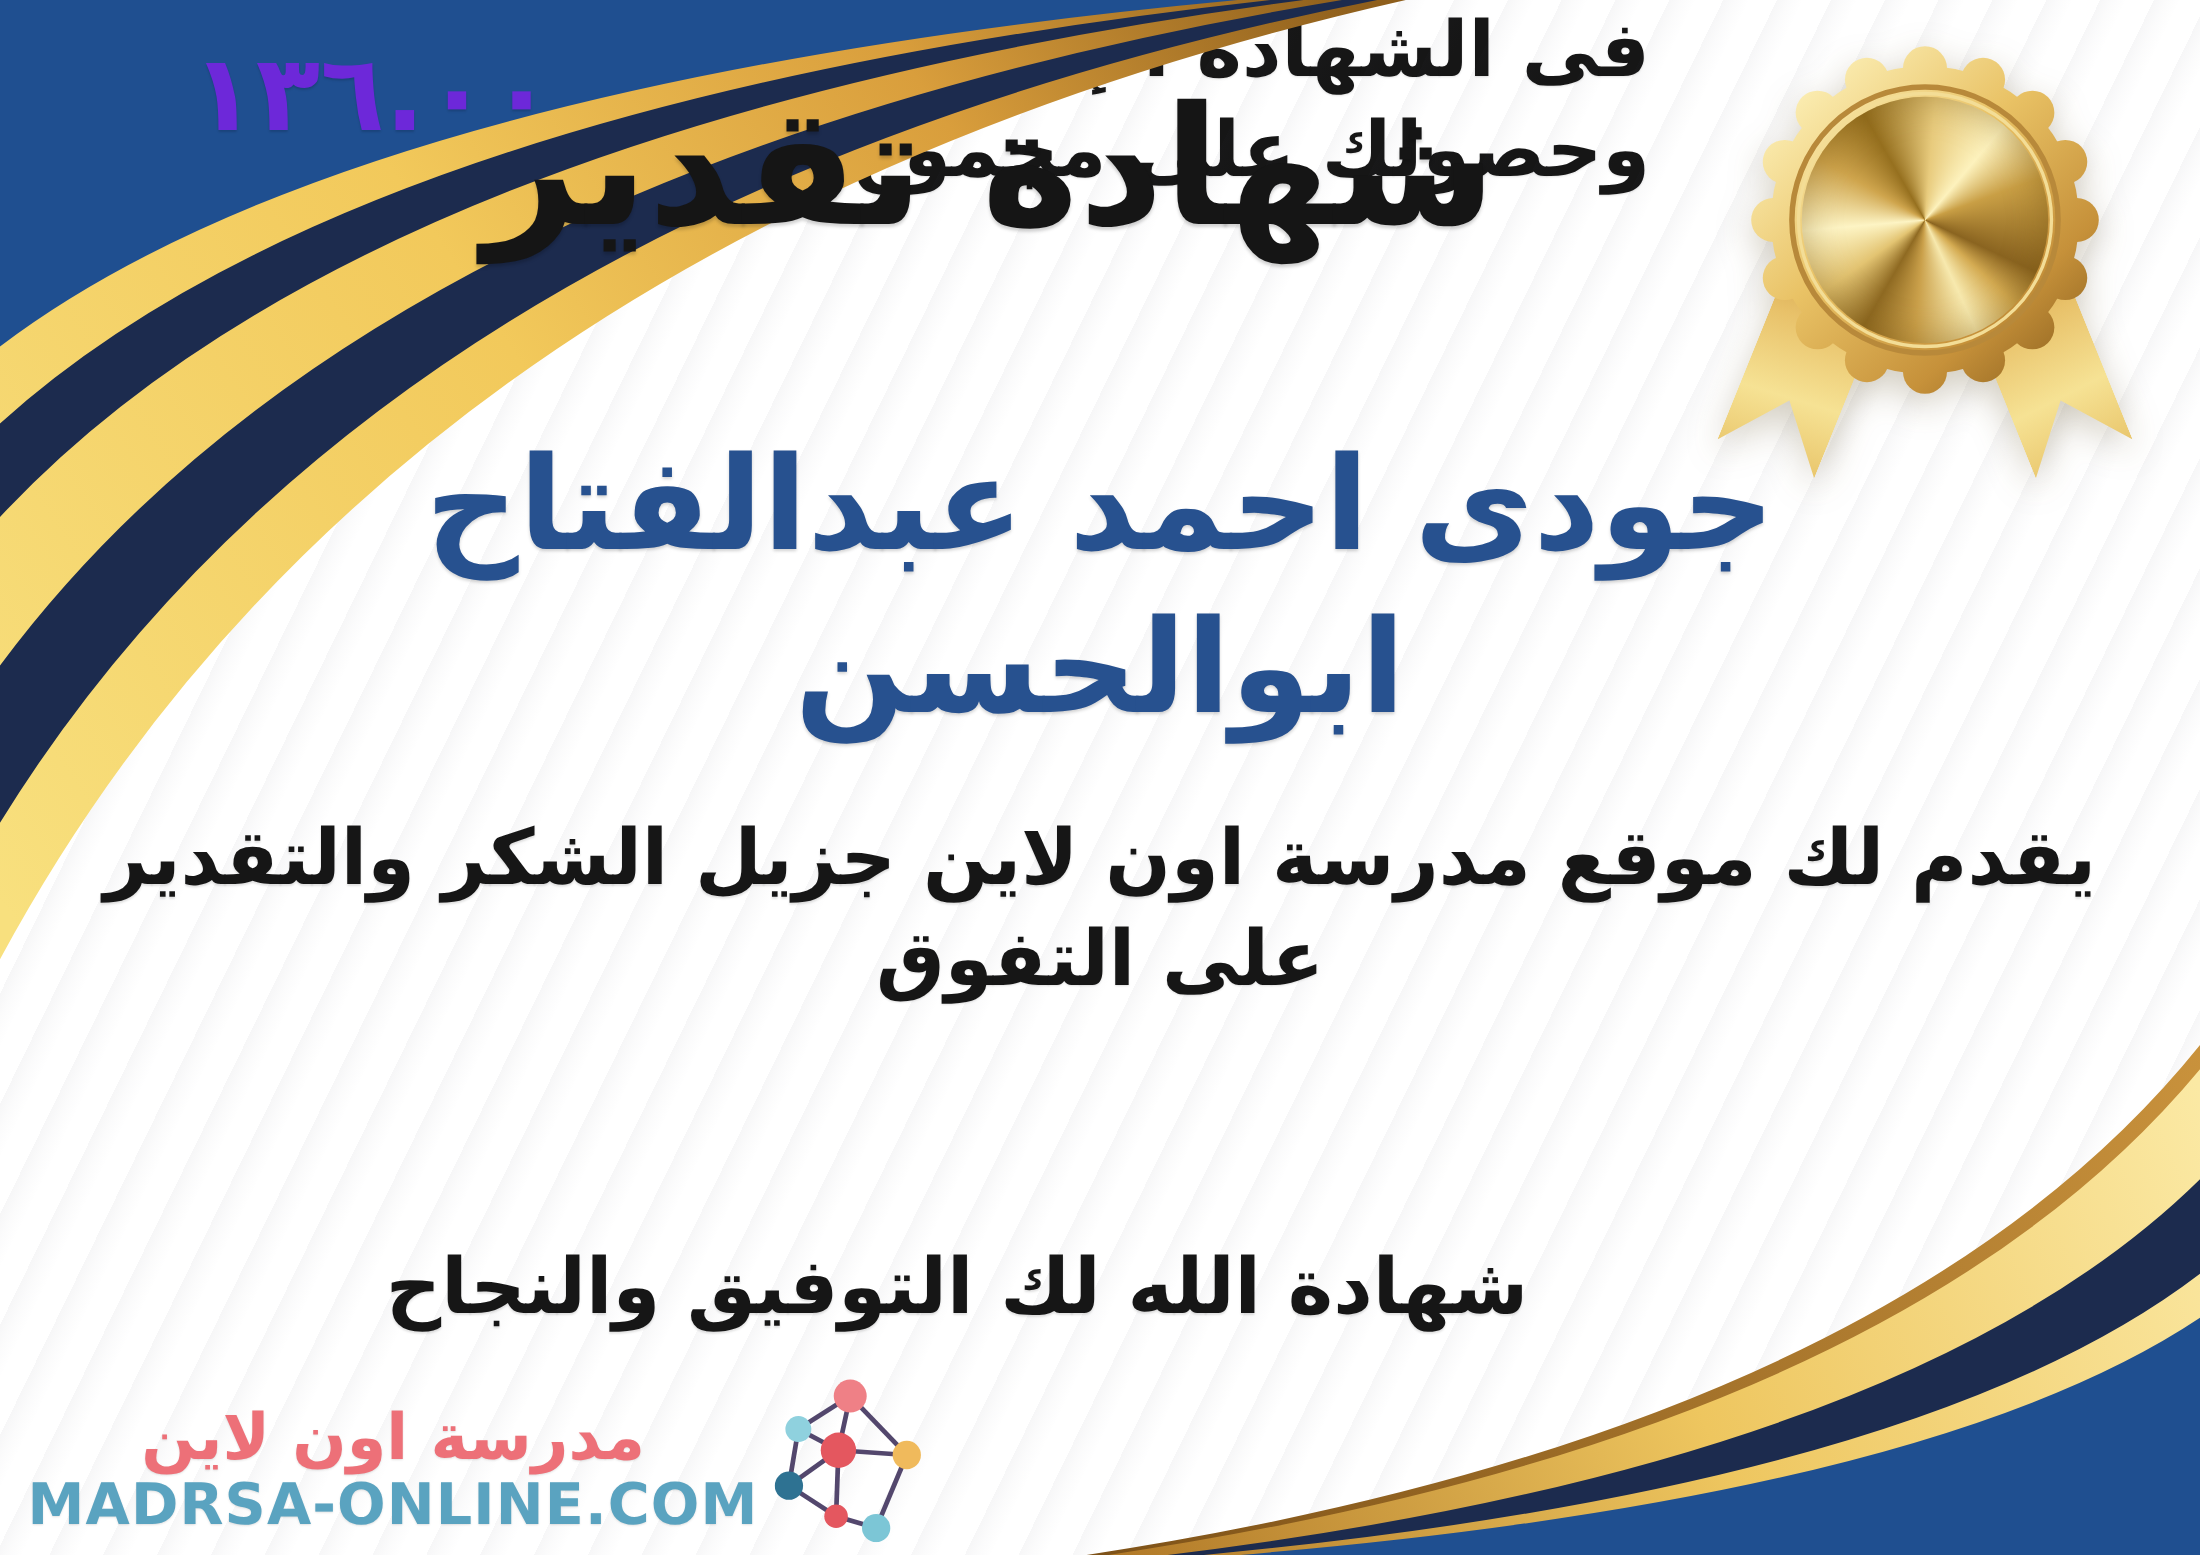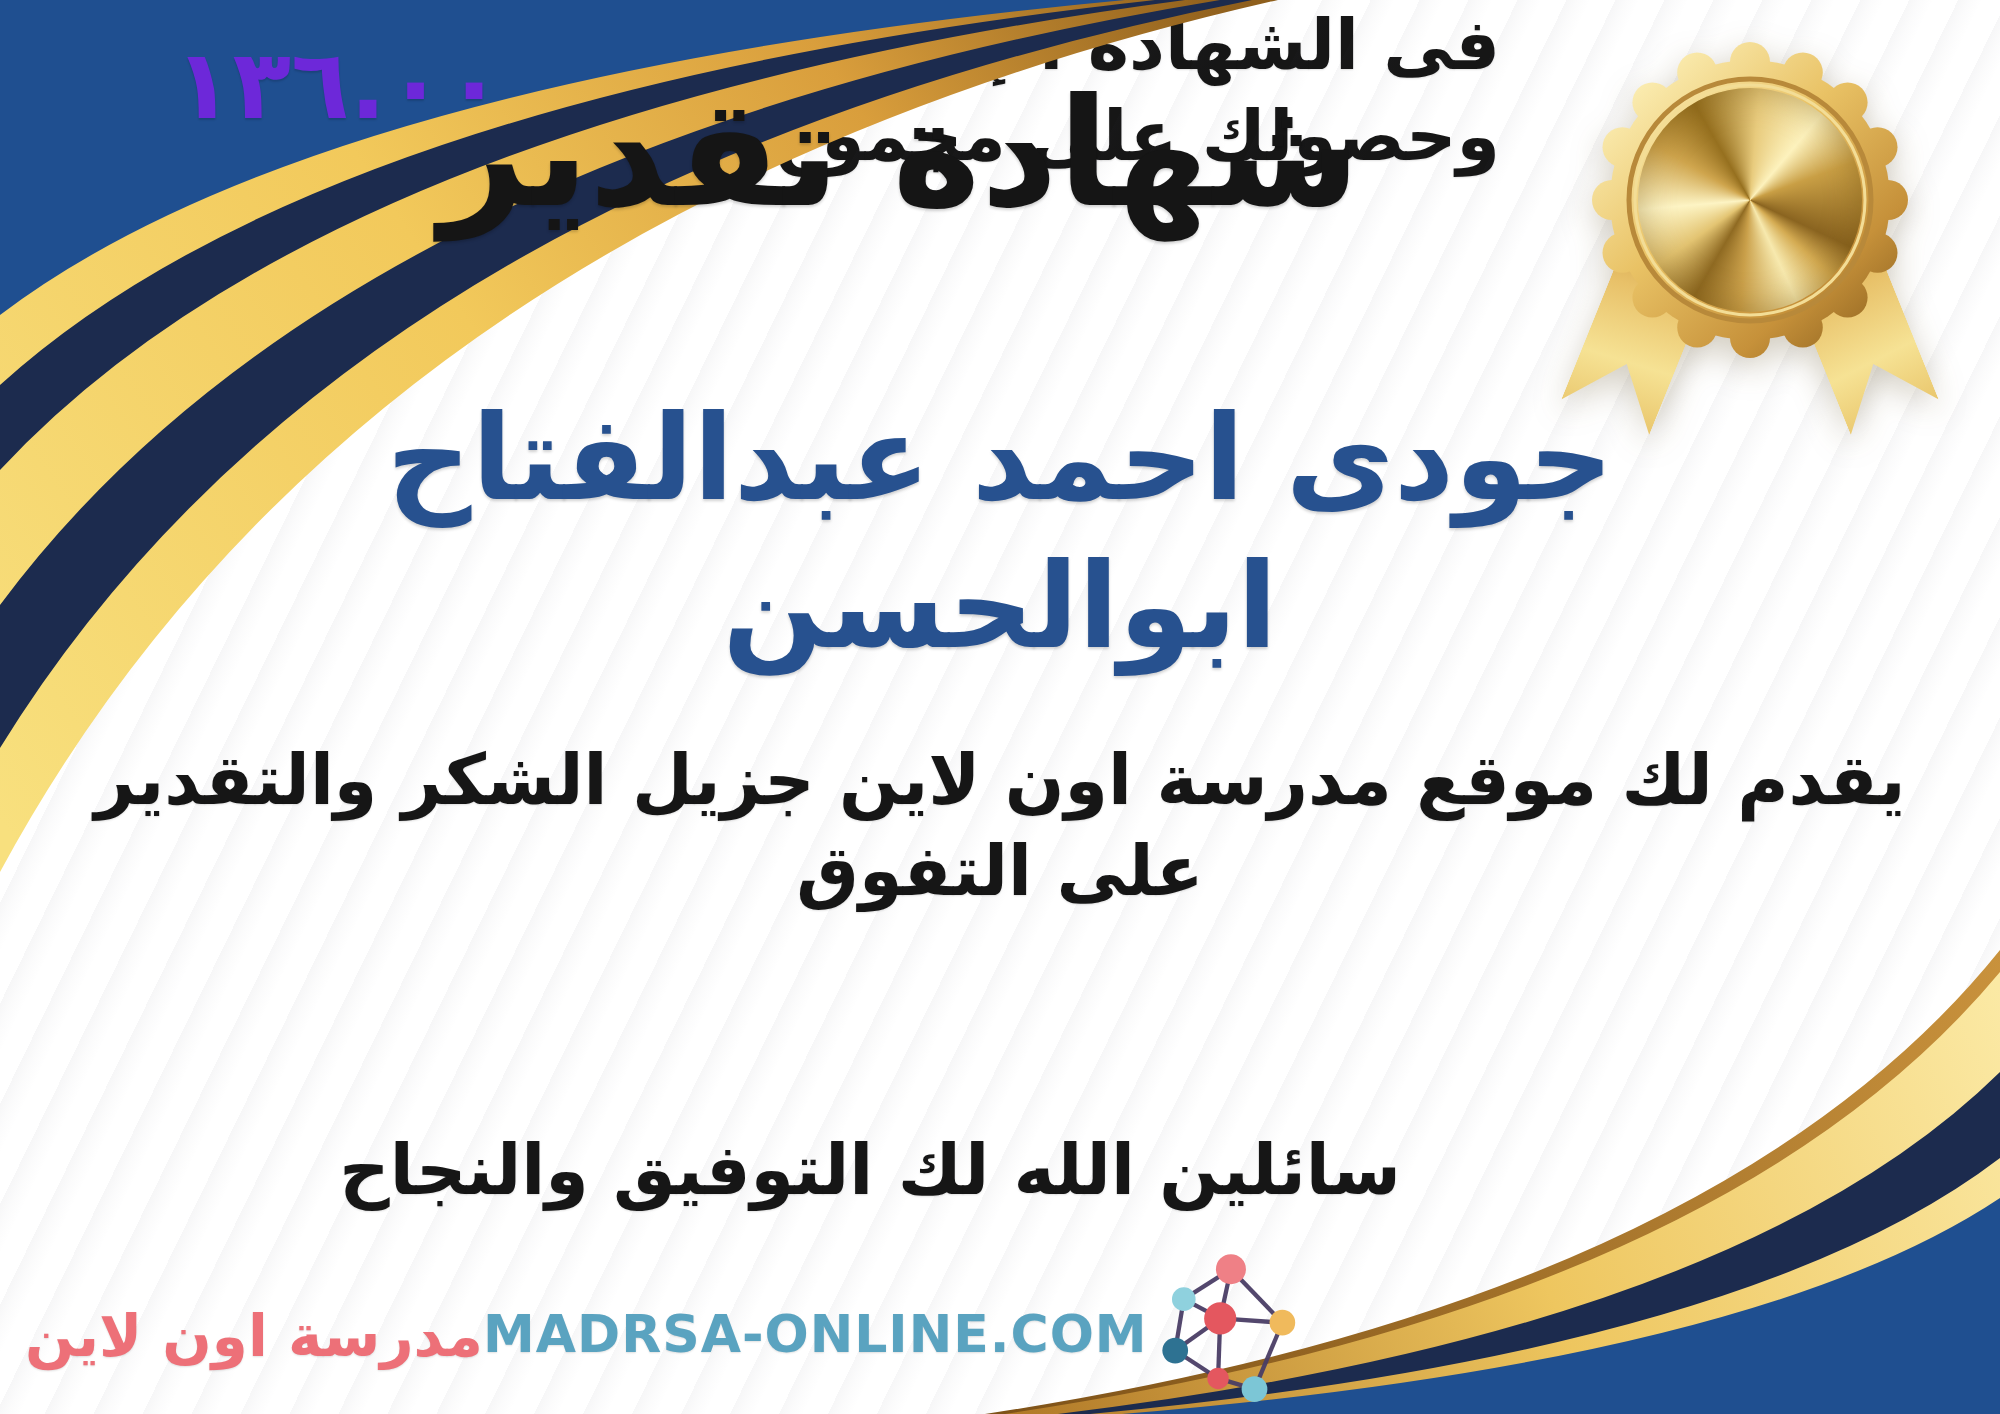--- a/index.html
+++ b/index.html
@@ -174,7 +174,7 @@
   </div>
 
 
-  <div class="txt bodyline closing" dir="rtl">سائلين الله لك التوفيق  والنجاح</div>
+  <div class="txt bodyline closing" dir="rtl">شهادة الله لك التوفيق  والنجاح</div>
 
   <div class="logo">
     <div class="logo-text">

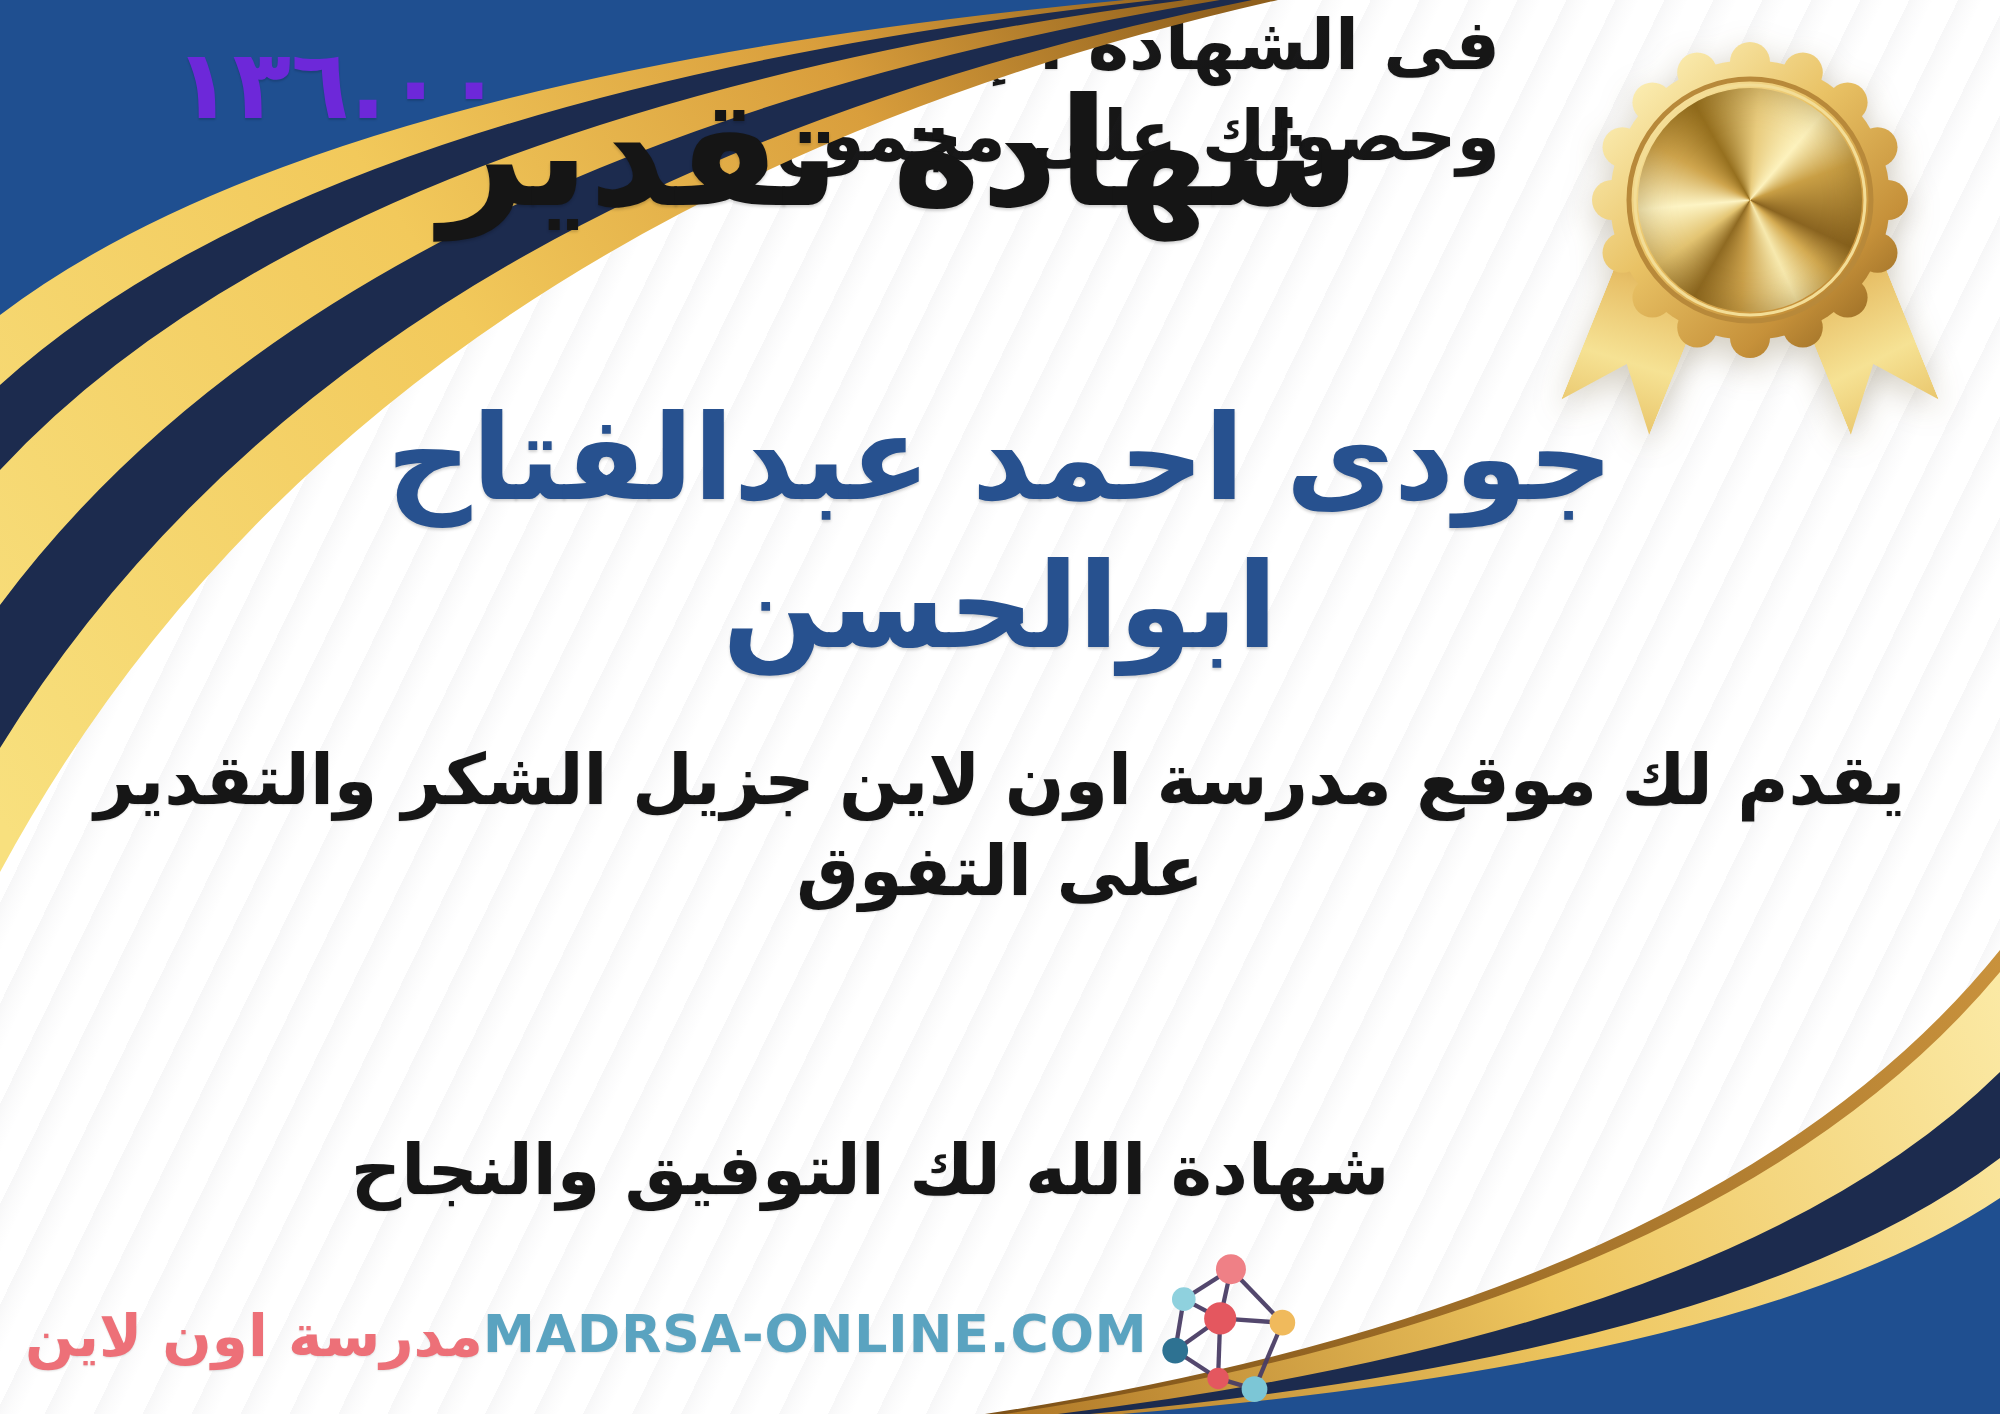--- a/index.html
+++ b/index.html
@@ -70,7 +70,7 @@
 
   
   .logo{position:absolute;left:25px;top:1252px;display:flex;align-items:center;gap:14px;}
-  .logo-text{display:flex;flex-direction:row;align-items:flex-start;margin-top:20px;}
+  .logo-text{display:flex;flex-direction:column;align-items:center;margin-top:20px;}
   .logo-ar{
     font-size:58px;font-weight:bold;color:#ed7078;line-height:1.1;
     text-shadow:0 1px 2px rgba(0,0,0,0.12);

